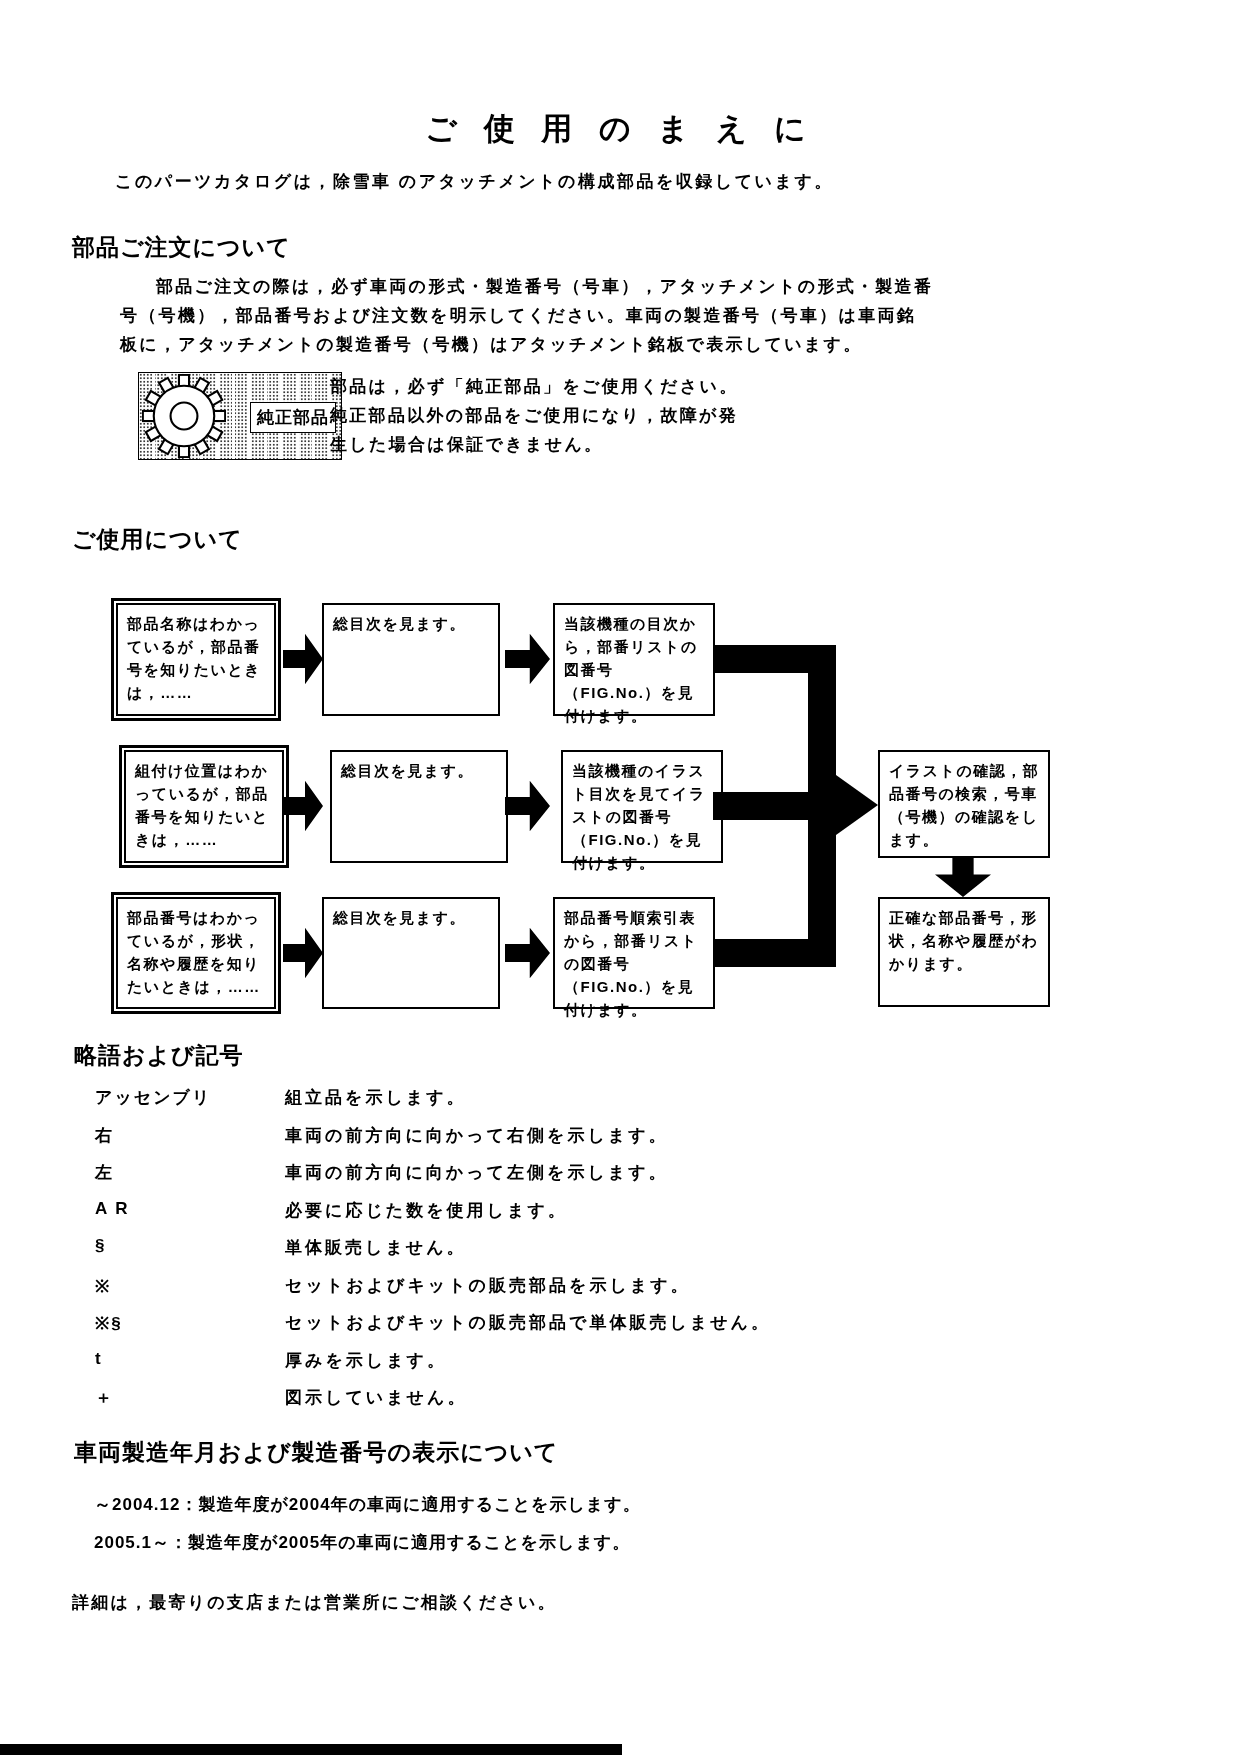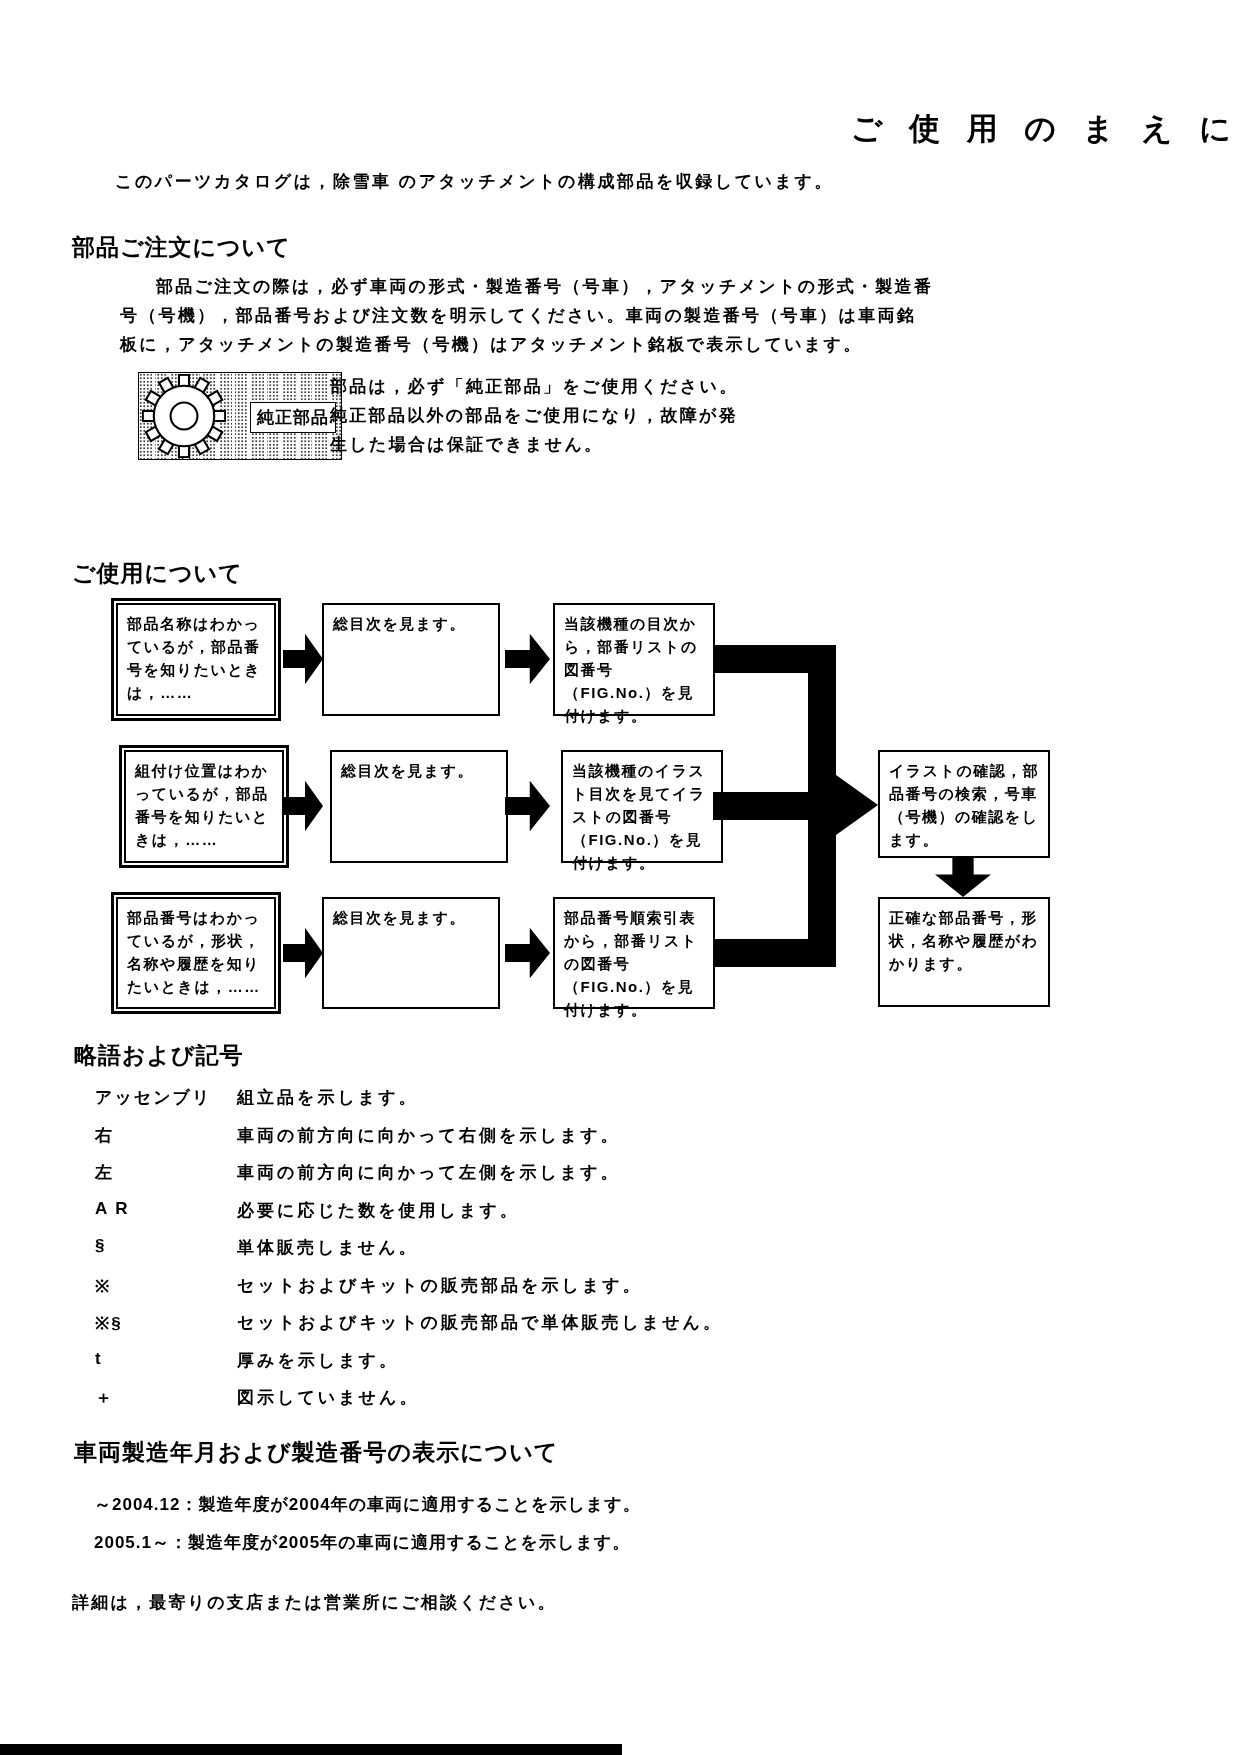--- a/index.html
+++ b/index.html
@@ -12,7 +12,7 @@
   }
   .abs { position:absolute; }
   .title {
-    top:108px; left:0; width:100%; text-align:right;
+    top:108px; left:0; width:100%; text-align:center;
     font-size:31px; letter-spacing:9px;
   }
   .intro { top:170px; left:115px; font-size:17px; letter-spacing:2.5px; }

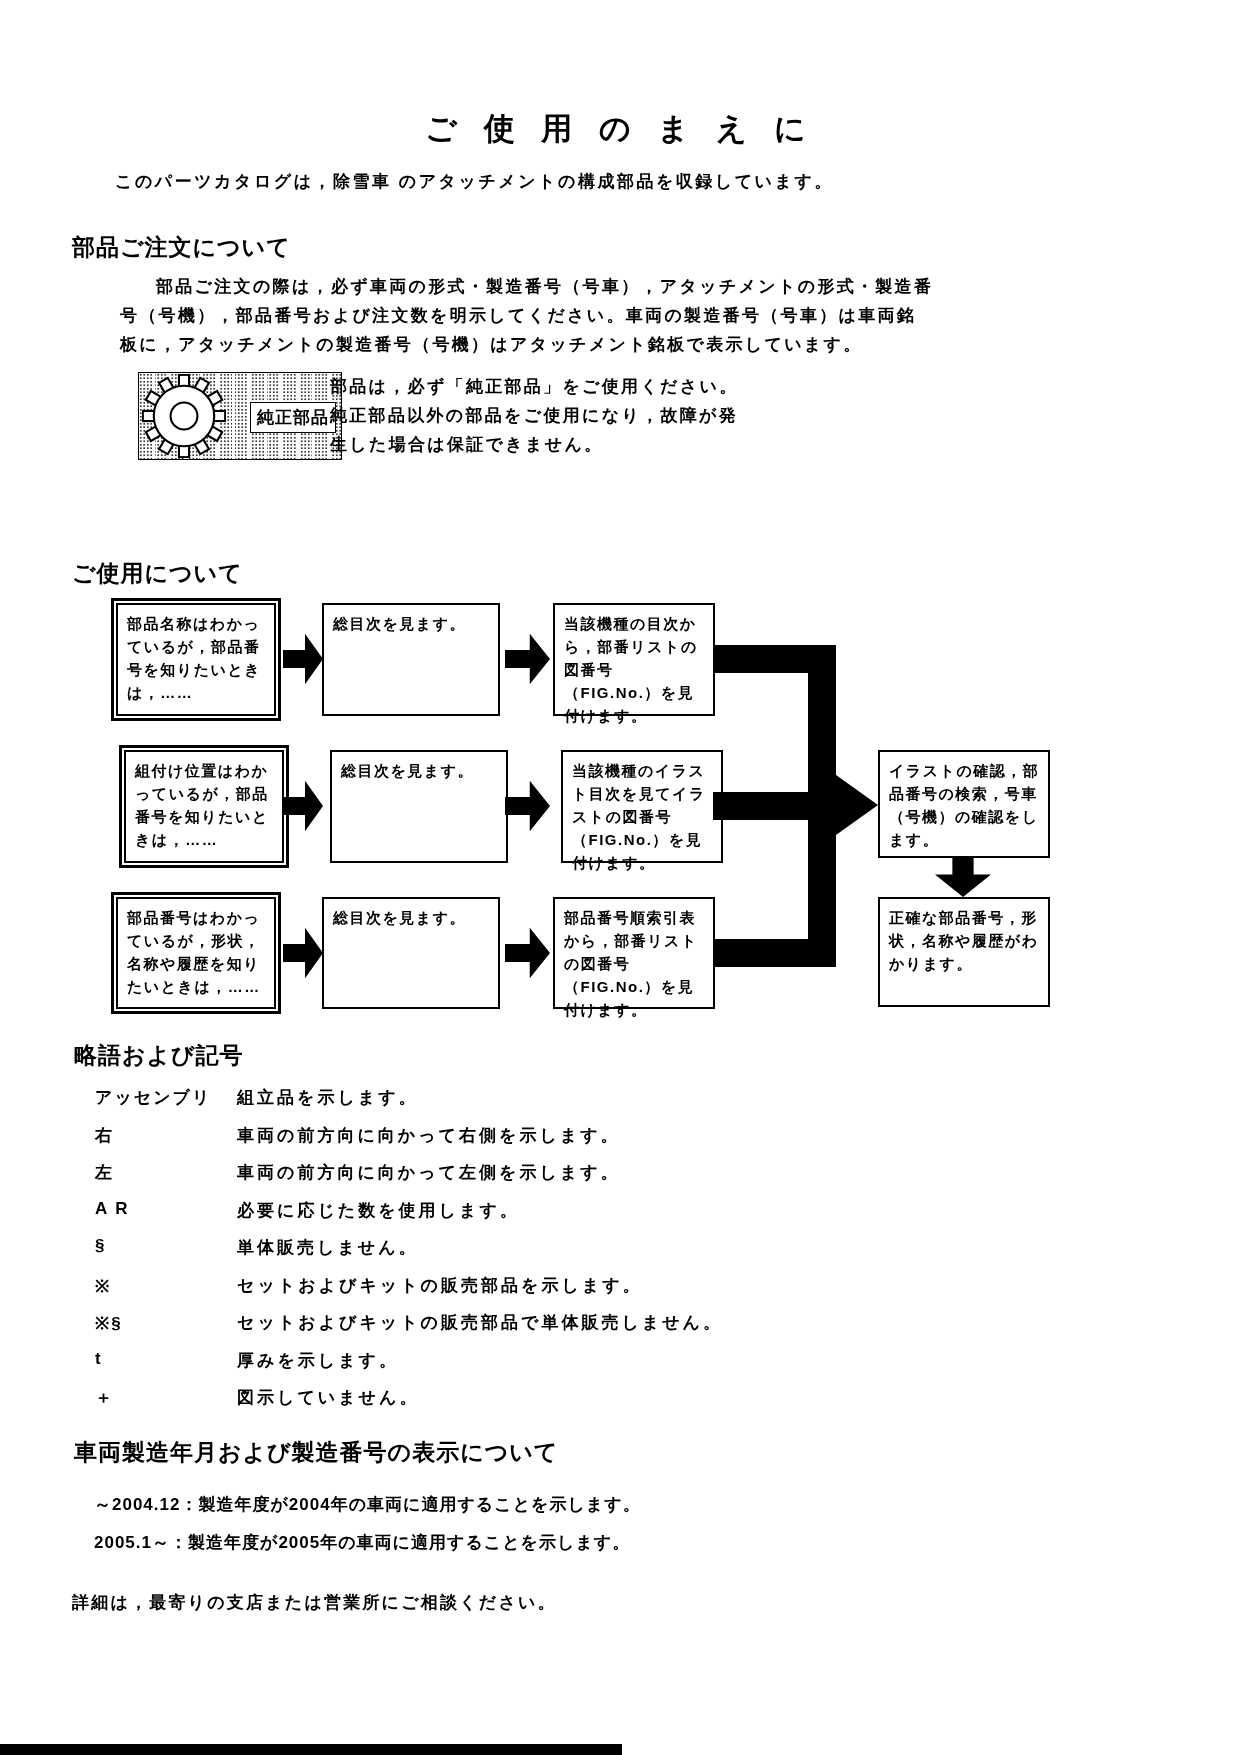--- a/index.html
+++ b/index.html
@@ -39,7 +39,7 @@
   .gear { position:absolute; left:3px; top:1px; }
   .genuine-note { top:372px; left:330px; }
 
-  .h-usage { top:558px; left:72px;text-align:right; }
+  .h-usage { top:524px; left:72px;text-align:right; }
 
   
   .fc-box {

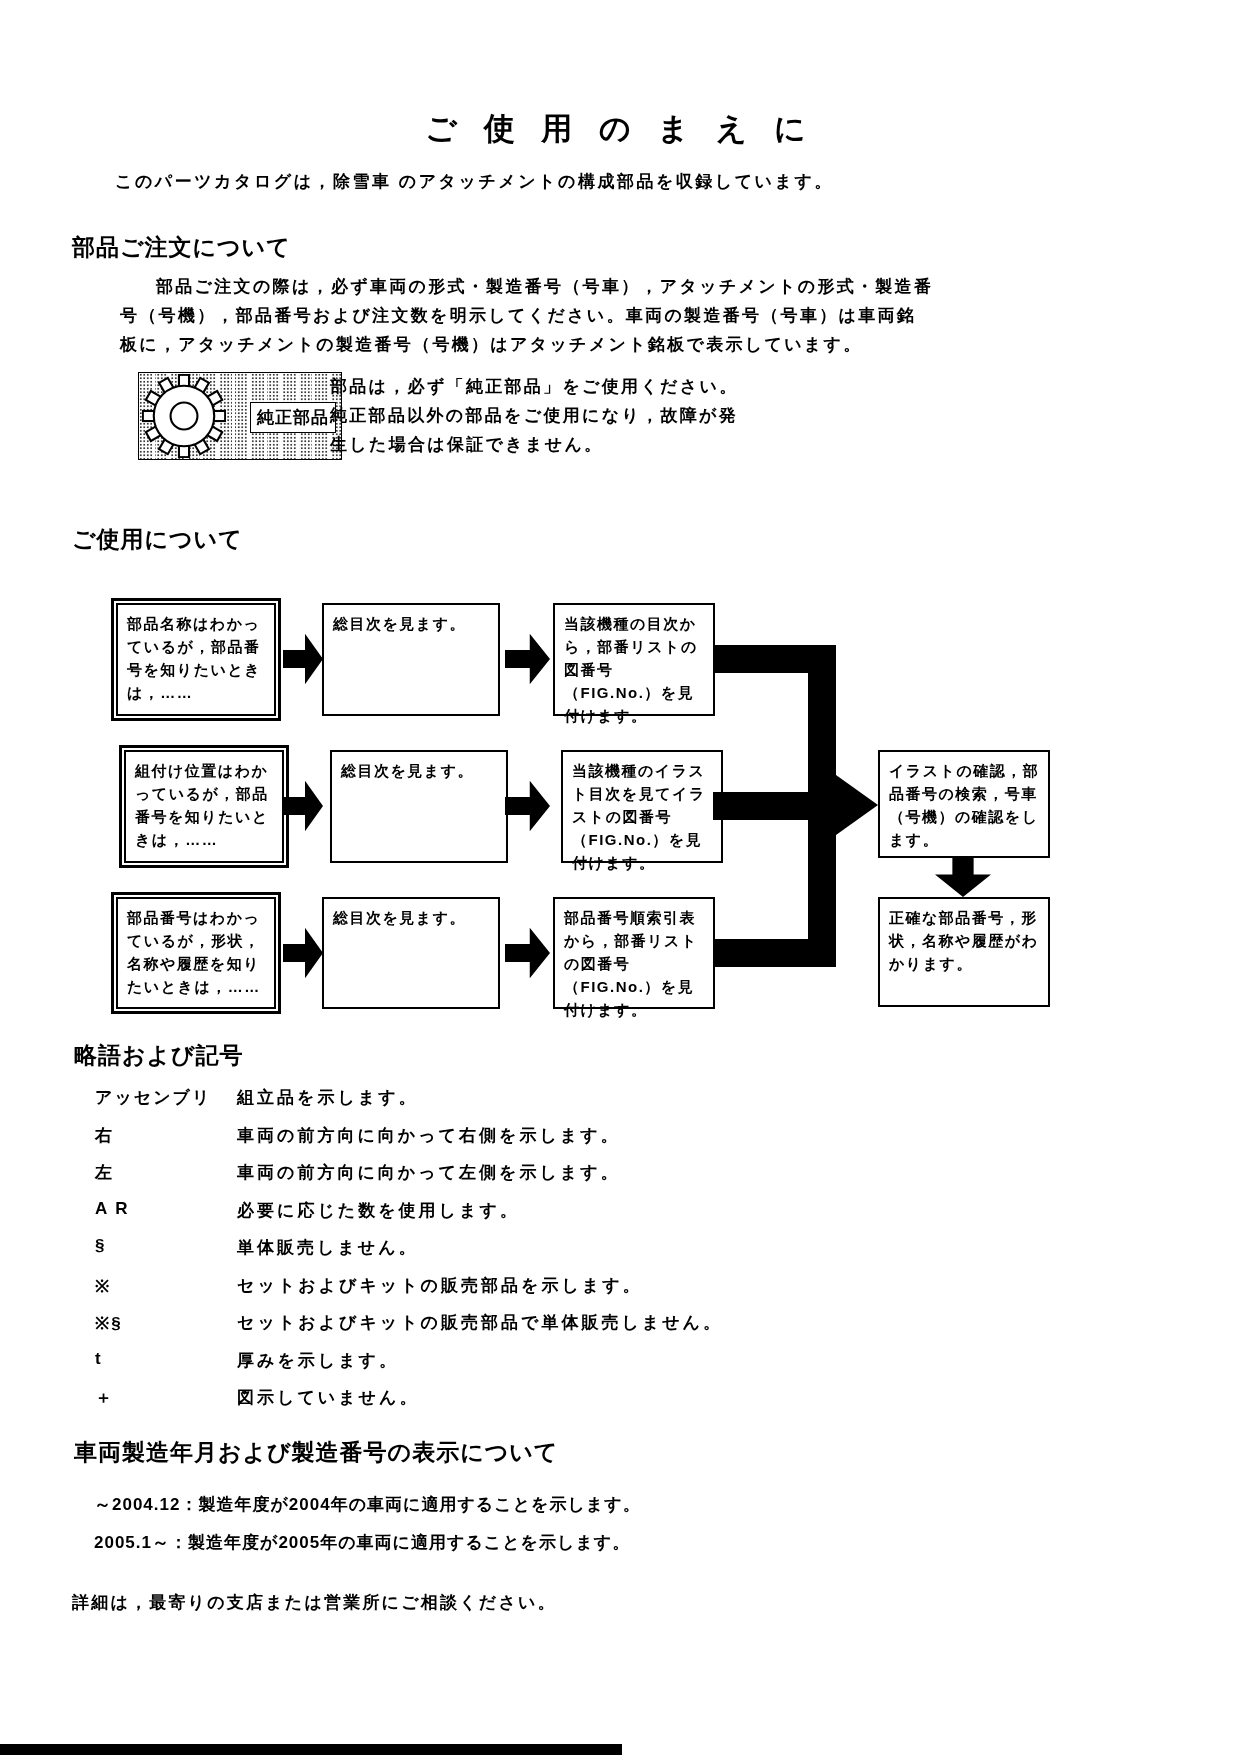--- a/index.html
+++ b/index.html
@@ -83,7 +83,7 @@
   .abbr-list { top:1086px; left:95px; width:900px; }
   .abbr-row { display:flex; margin-bottom:14.5px; font-size:17px; }
   .abbr-term { width:142px; letter-spacing:2px; }
-  .abbr-desc { letter-spacing:3px; }
+  .abbr-desc { letter-spacing:3px;margin-left:48px; }
 
   
   .h-mfg { top:1437px; left:74px; }

